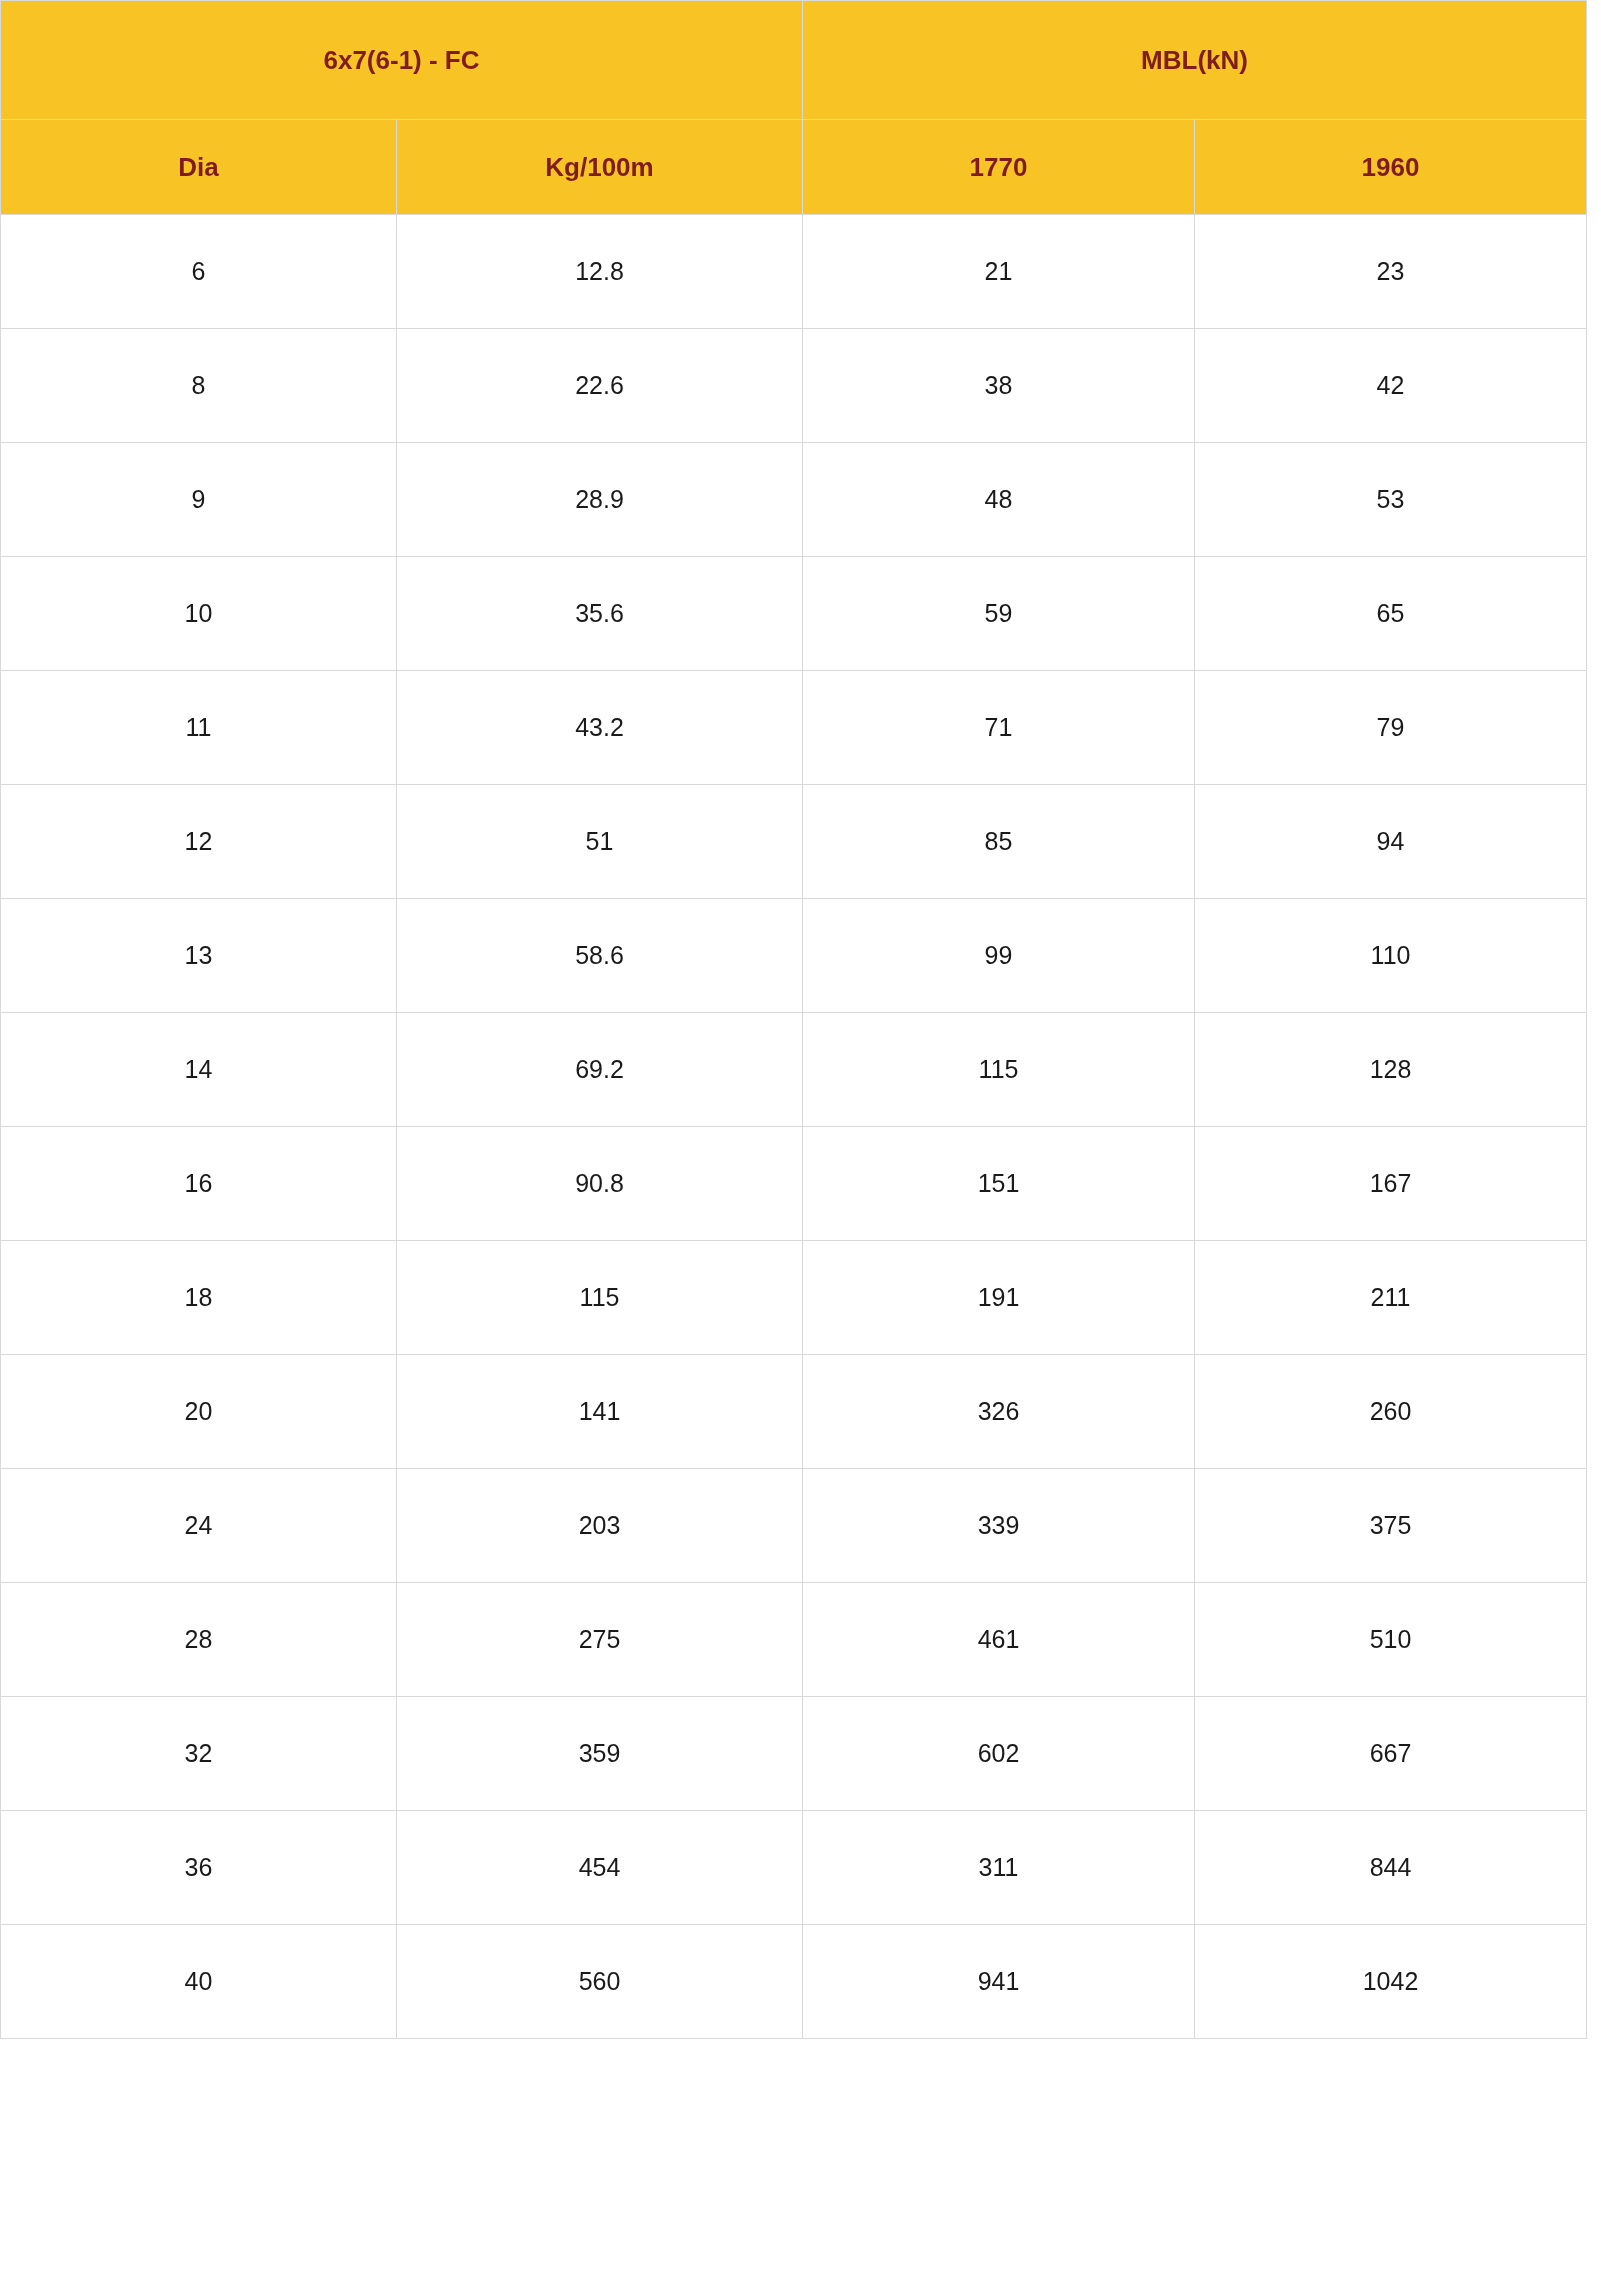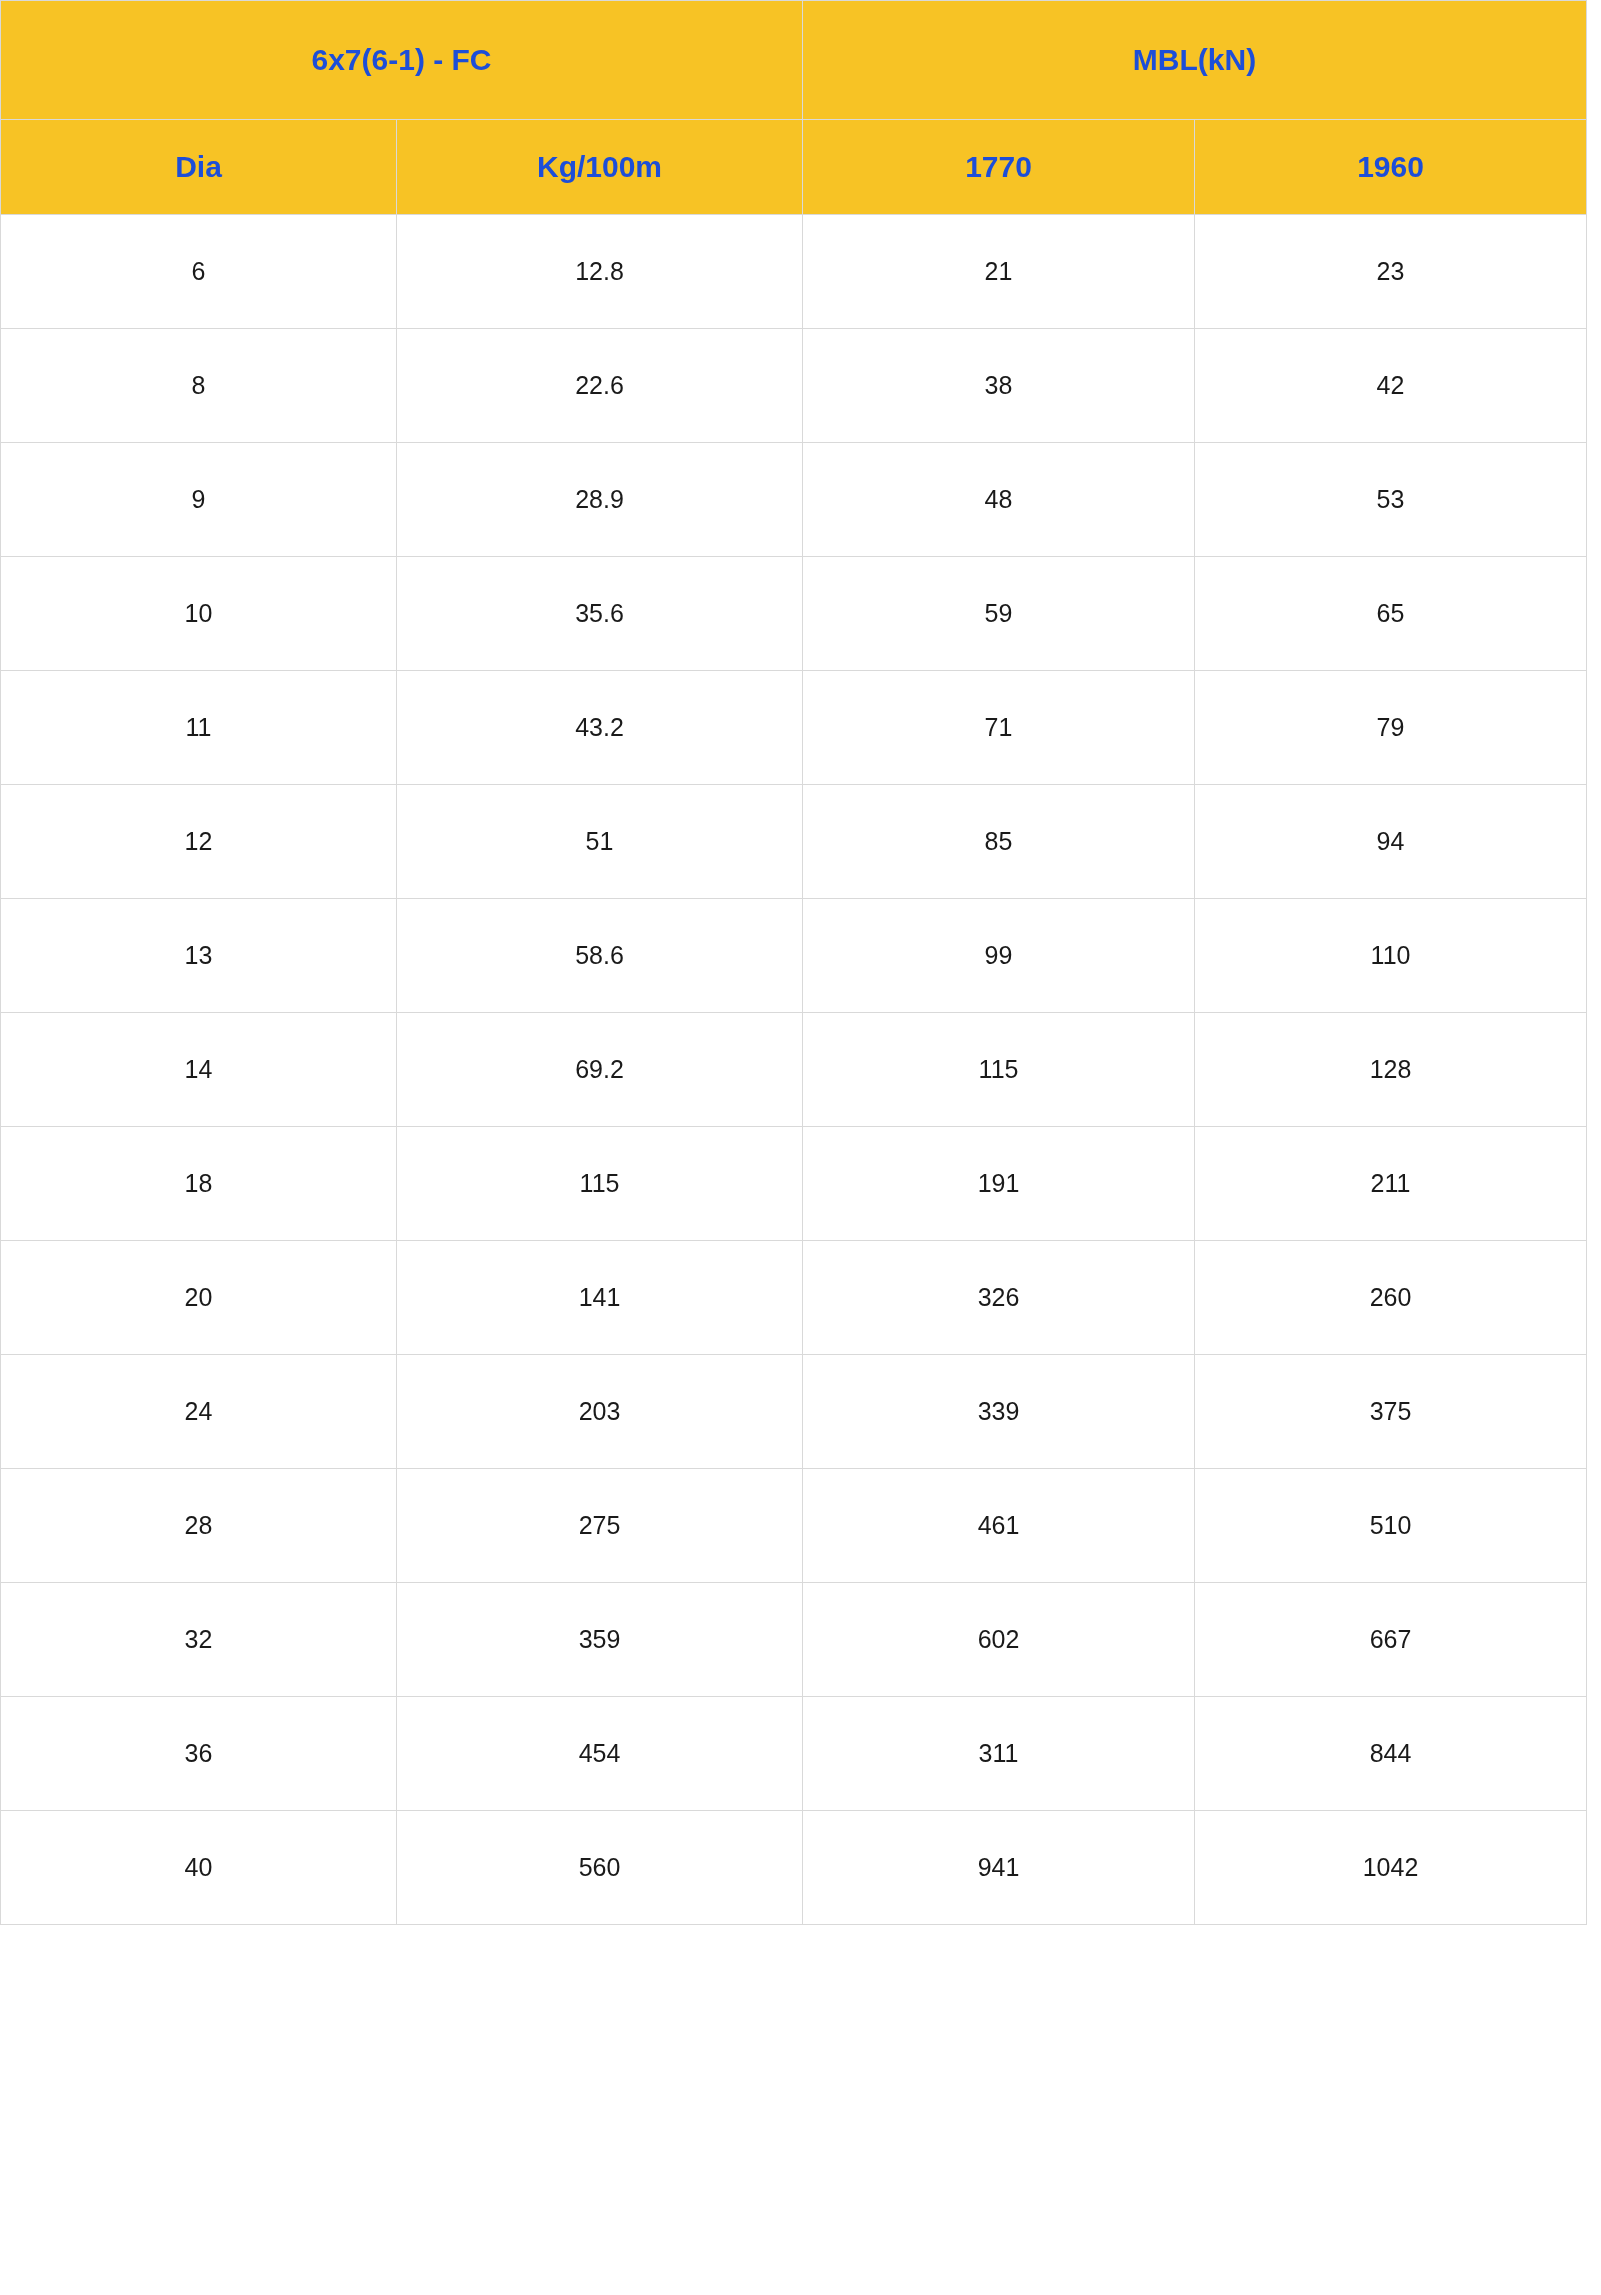--- a/index.html
+++ b/index.html
@@ -35,9 +35,9 @@
   }
   thead th {
     background: #f7c325;
-    color: #1d4ed8;
+    color: #7f1d1d;
     font-weight: bold;
-    font-size: 30px;
+    font-size: 26px;
     height: 113px;
     border-color: #e8e8e8;
   }

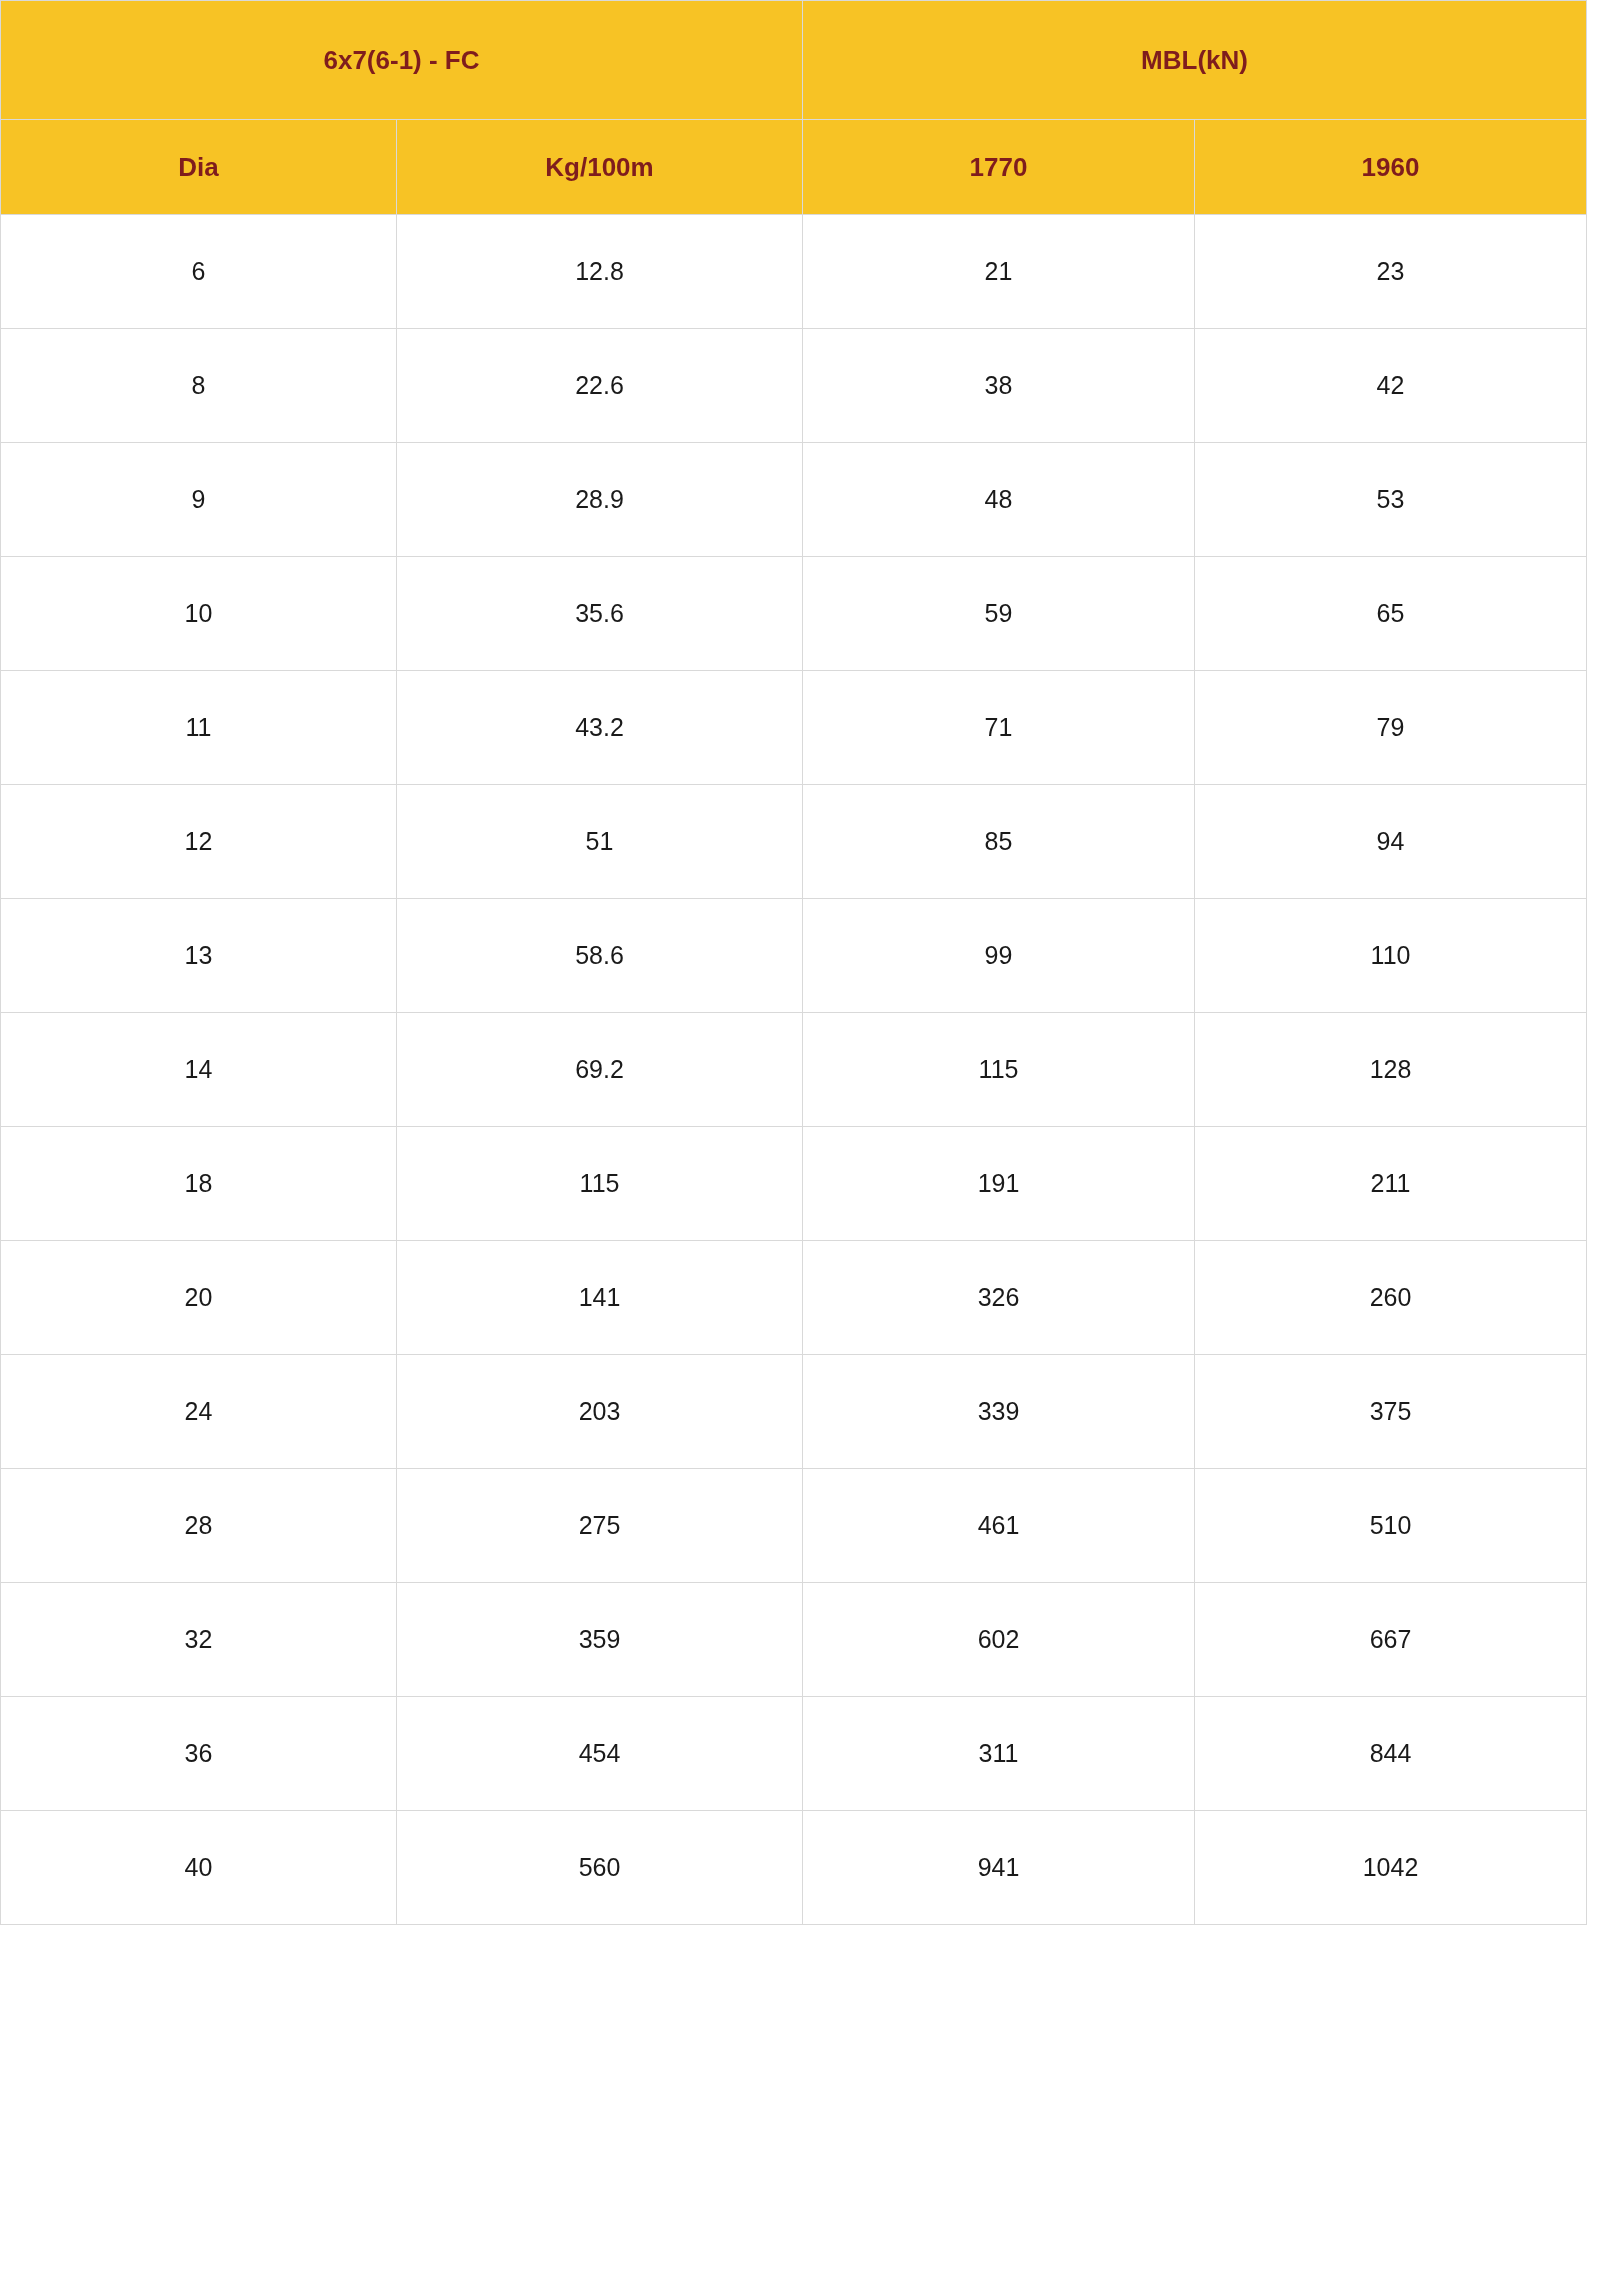--- a/index.html
+++ b/index.html
@@ -131,6 +131,12 @@
         <td>128</td>
       </tr>
       <tr>
+        <td>16</td>
+        <td>90.8</td>
+        <td>151</td>
+        <td>167</td>
+      </tr>
+      <tr>
         <td>18</td>
         <td>115</td>
         <td>191</td>

